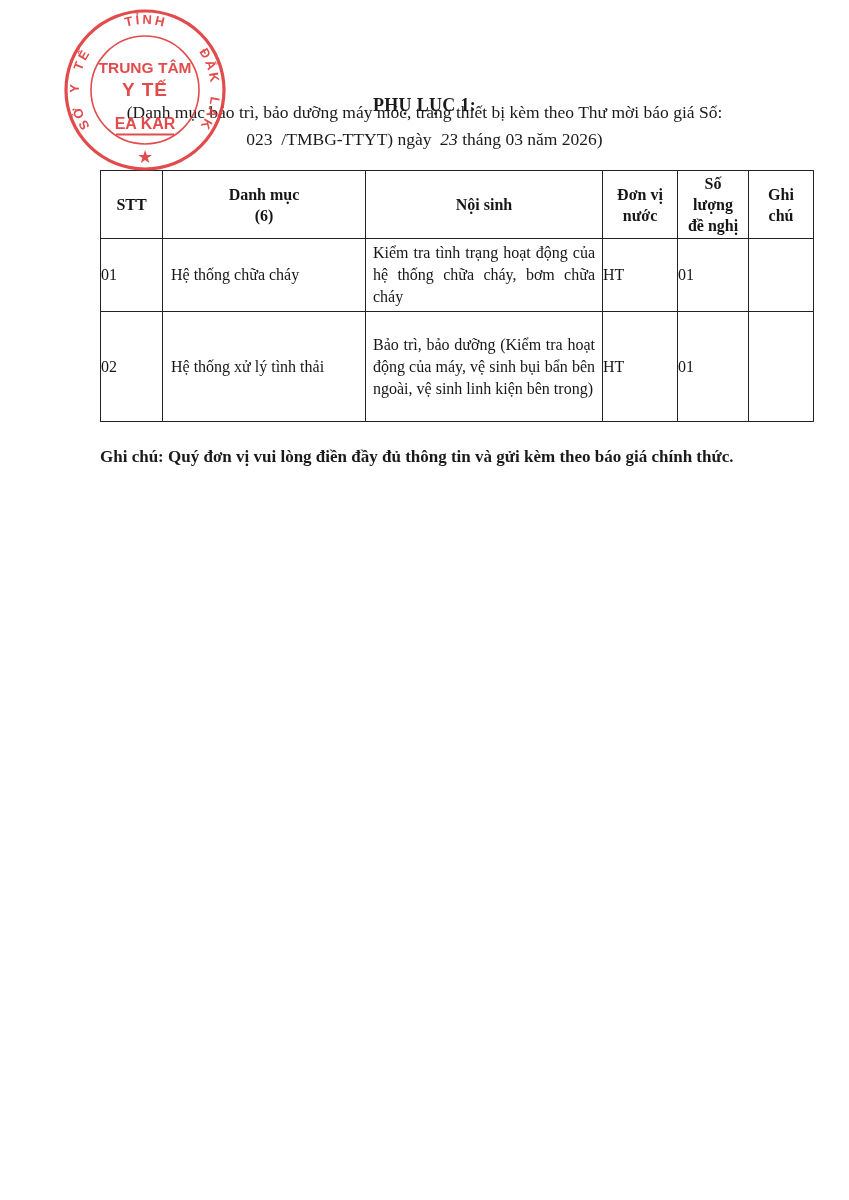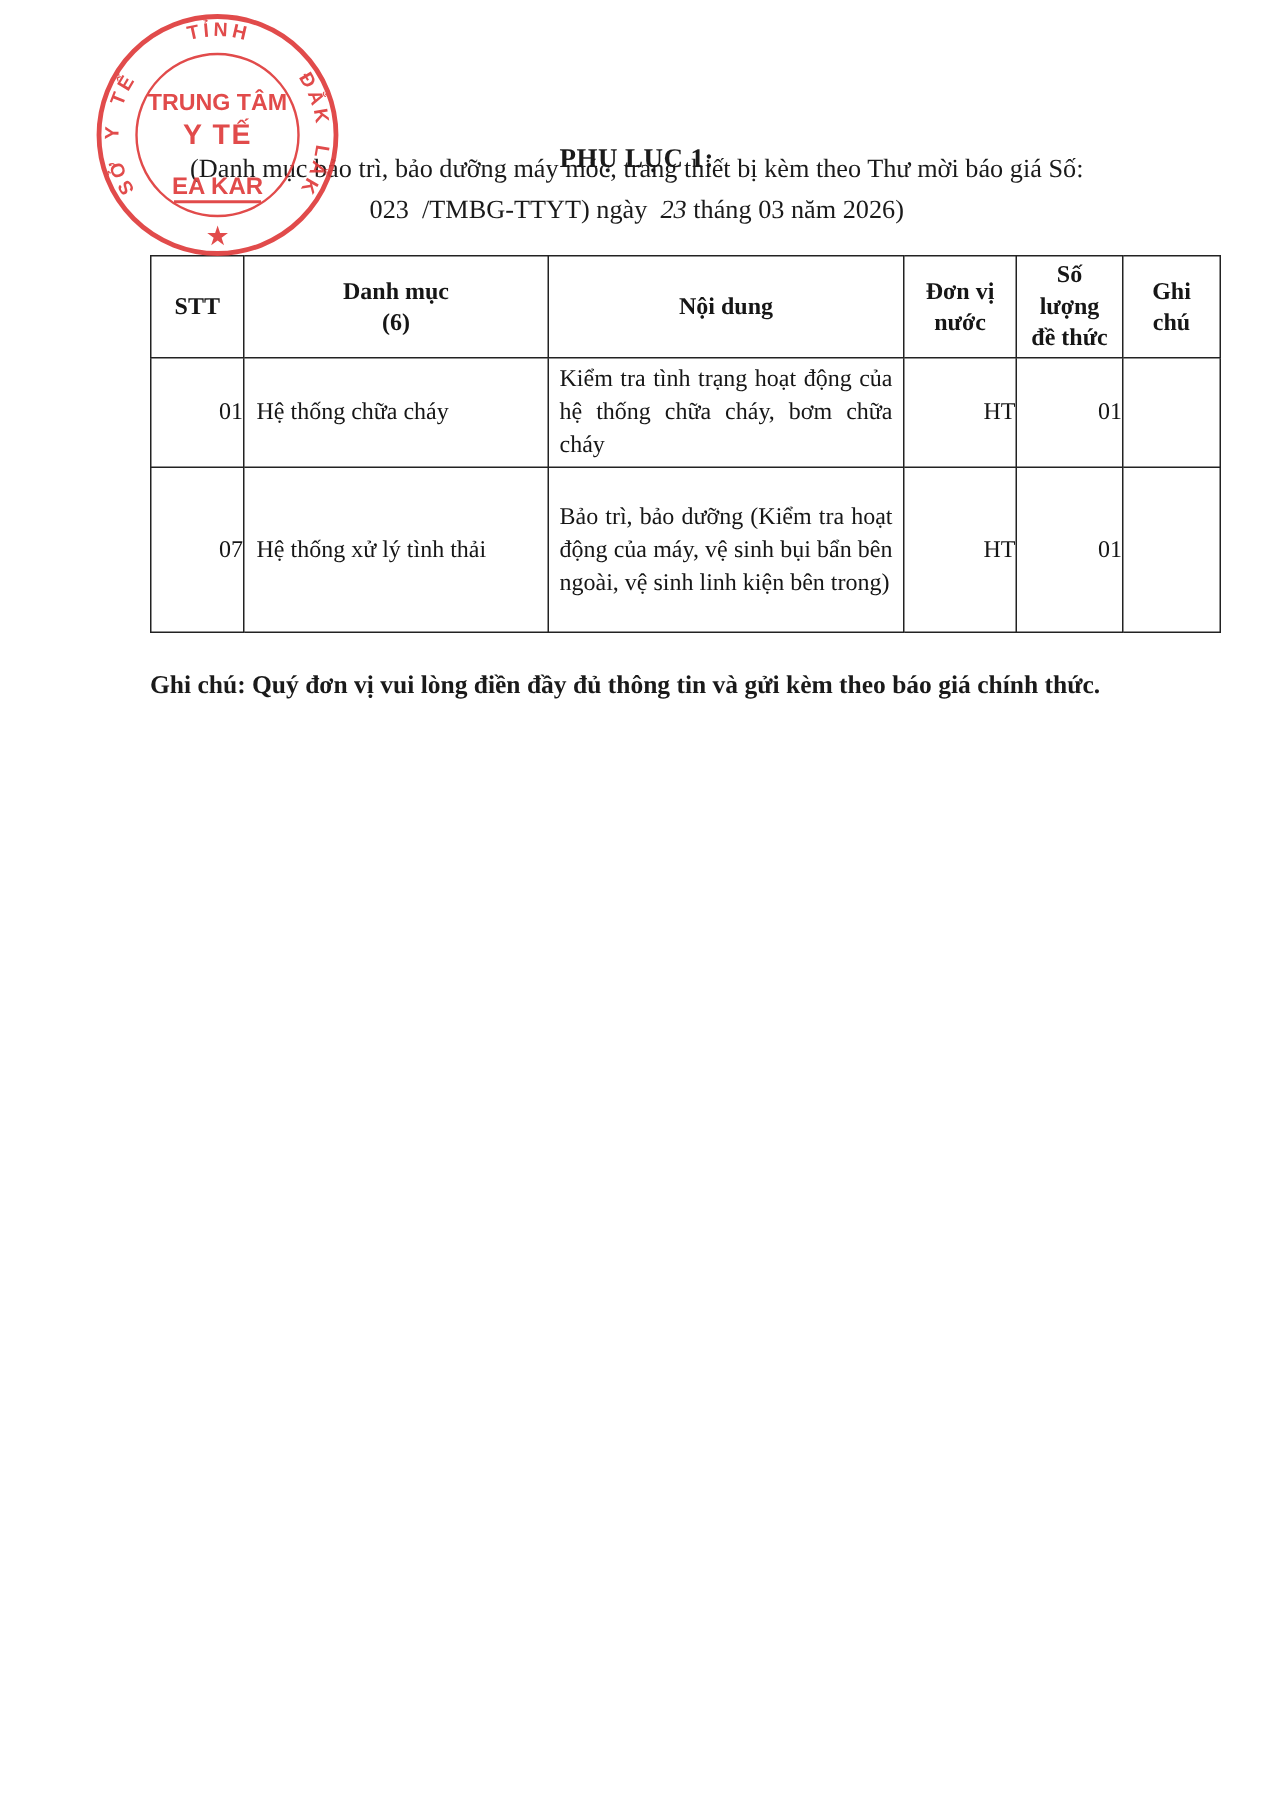--- a/index.html
+++ b/index.html
@@ -153,7 +153,7 @@
 nước</th>
         <th>Số
 lượng
-đề thức</th>
+đề nghị</th>
         <th>Ghi
 chú</th>
       </tr>

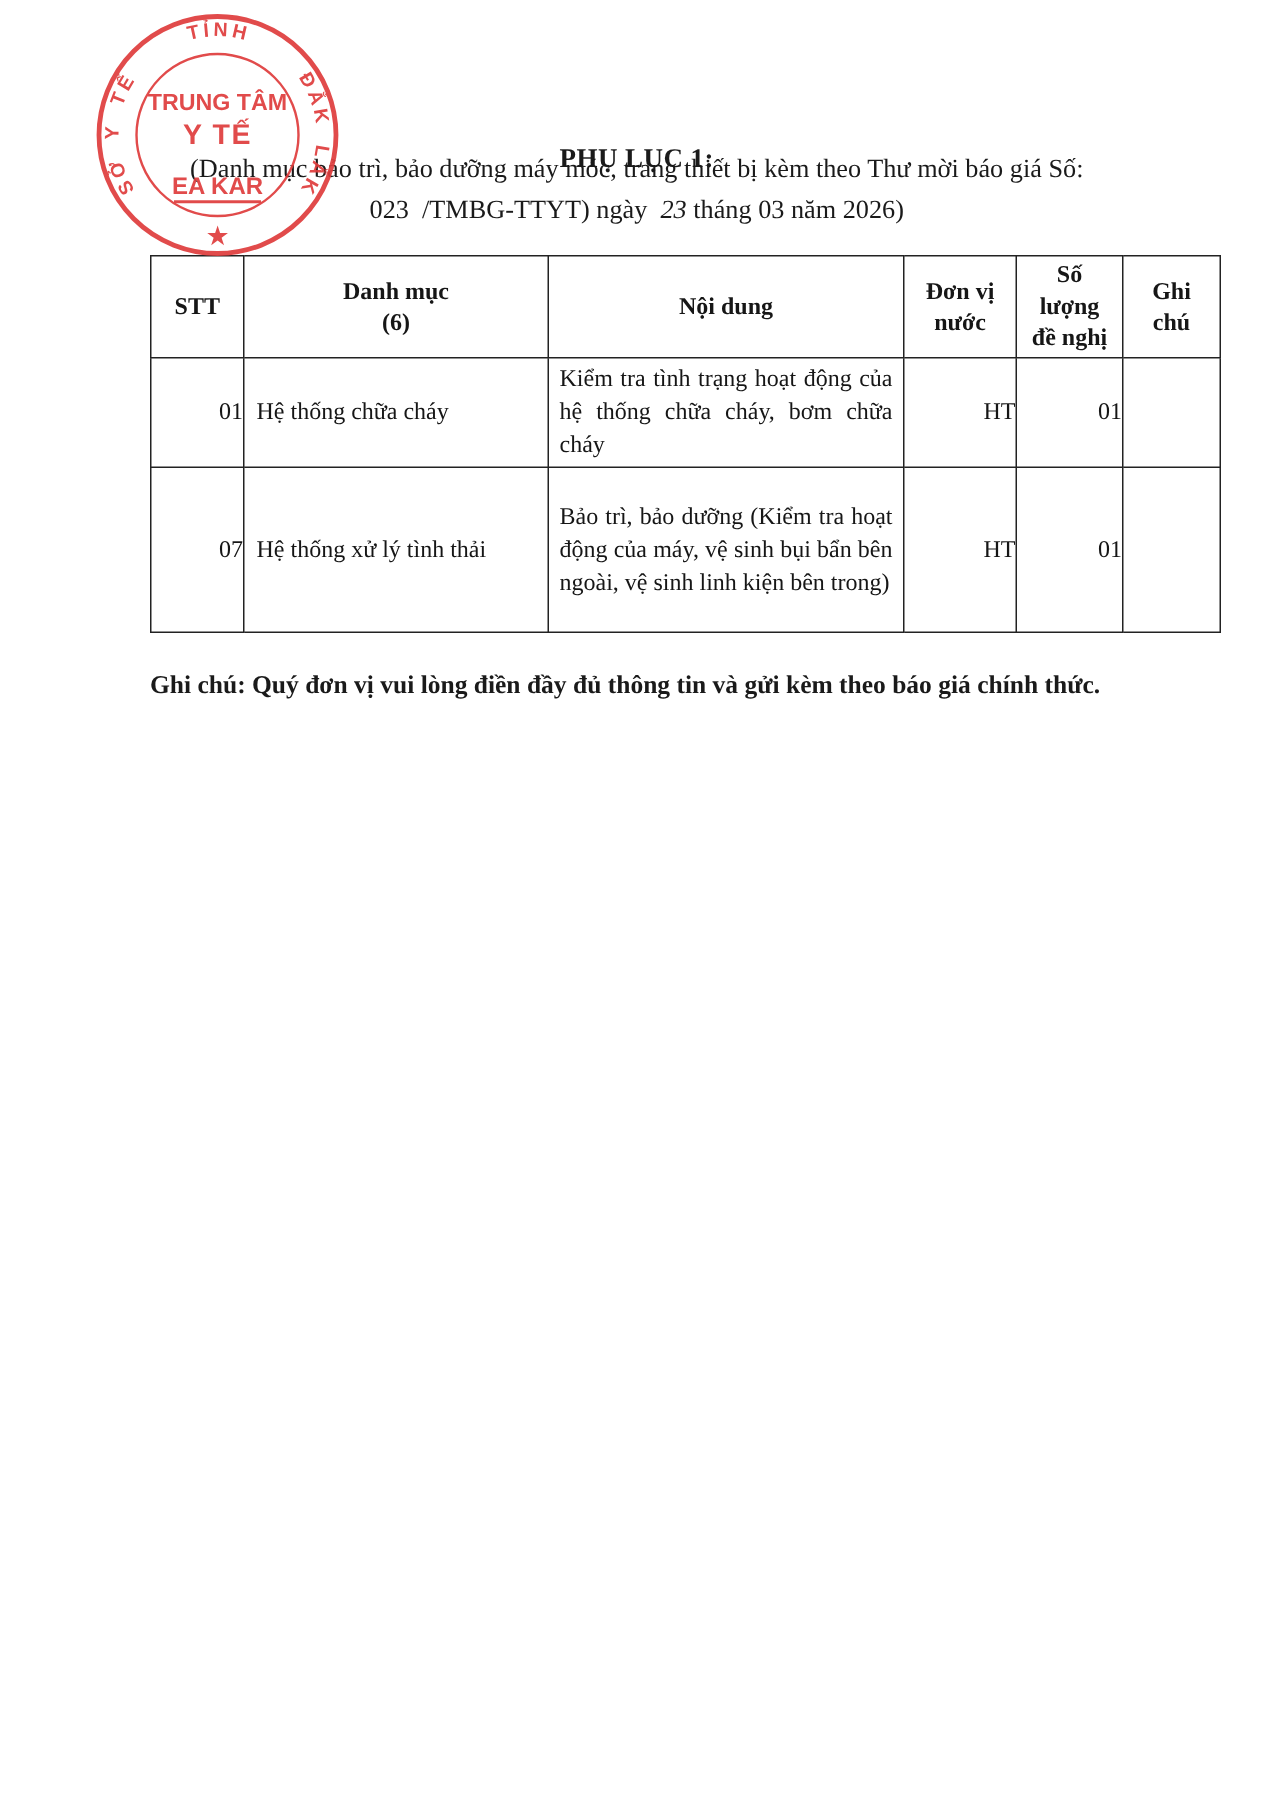--- a/index.html
+++ b/index.html
@@ -148,7 +148,7 @@
         <th>STT</th>
         <th>Danh mục
 (6)</th>
-        <th>Nội dung</th>
+        <th>Nội sinh</th>
         <th>Đơn vị
 nước</th>
         <th>Số

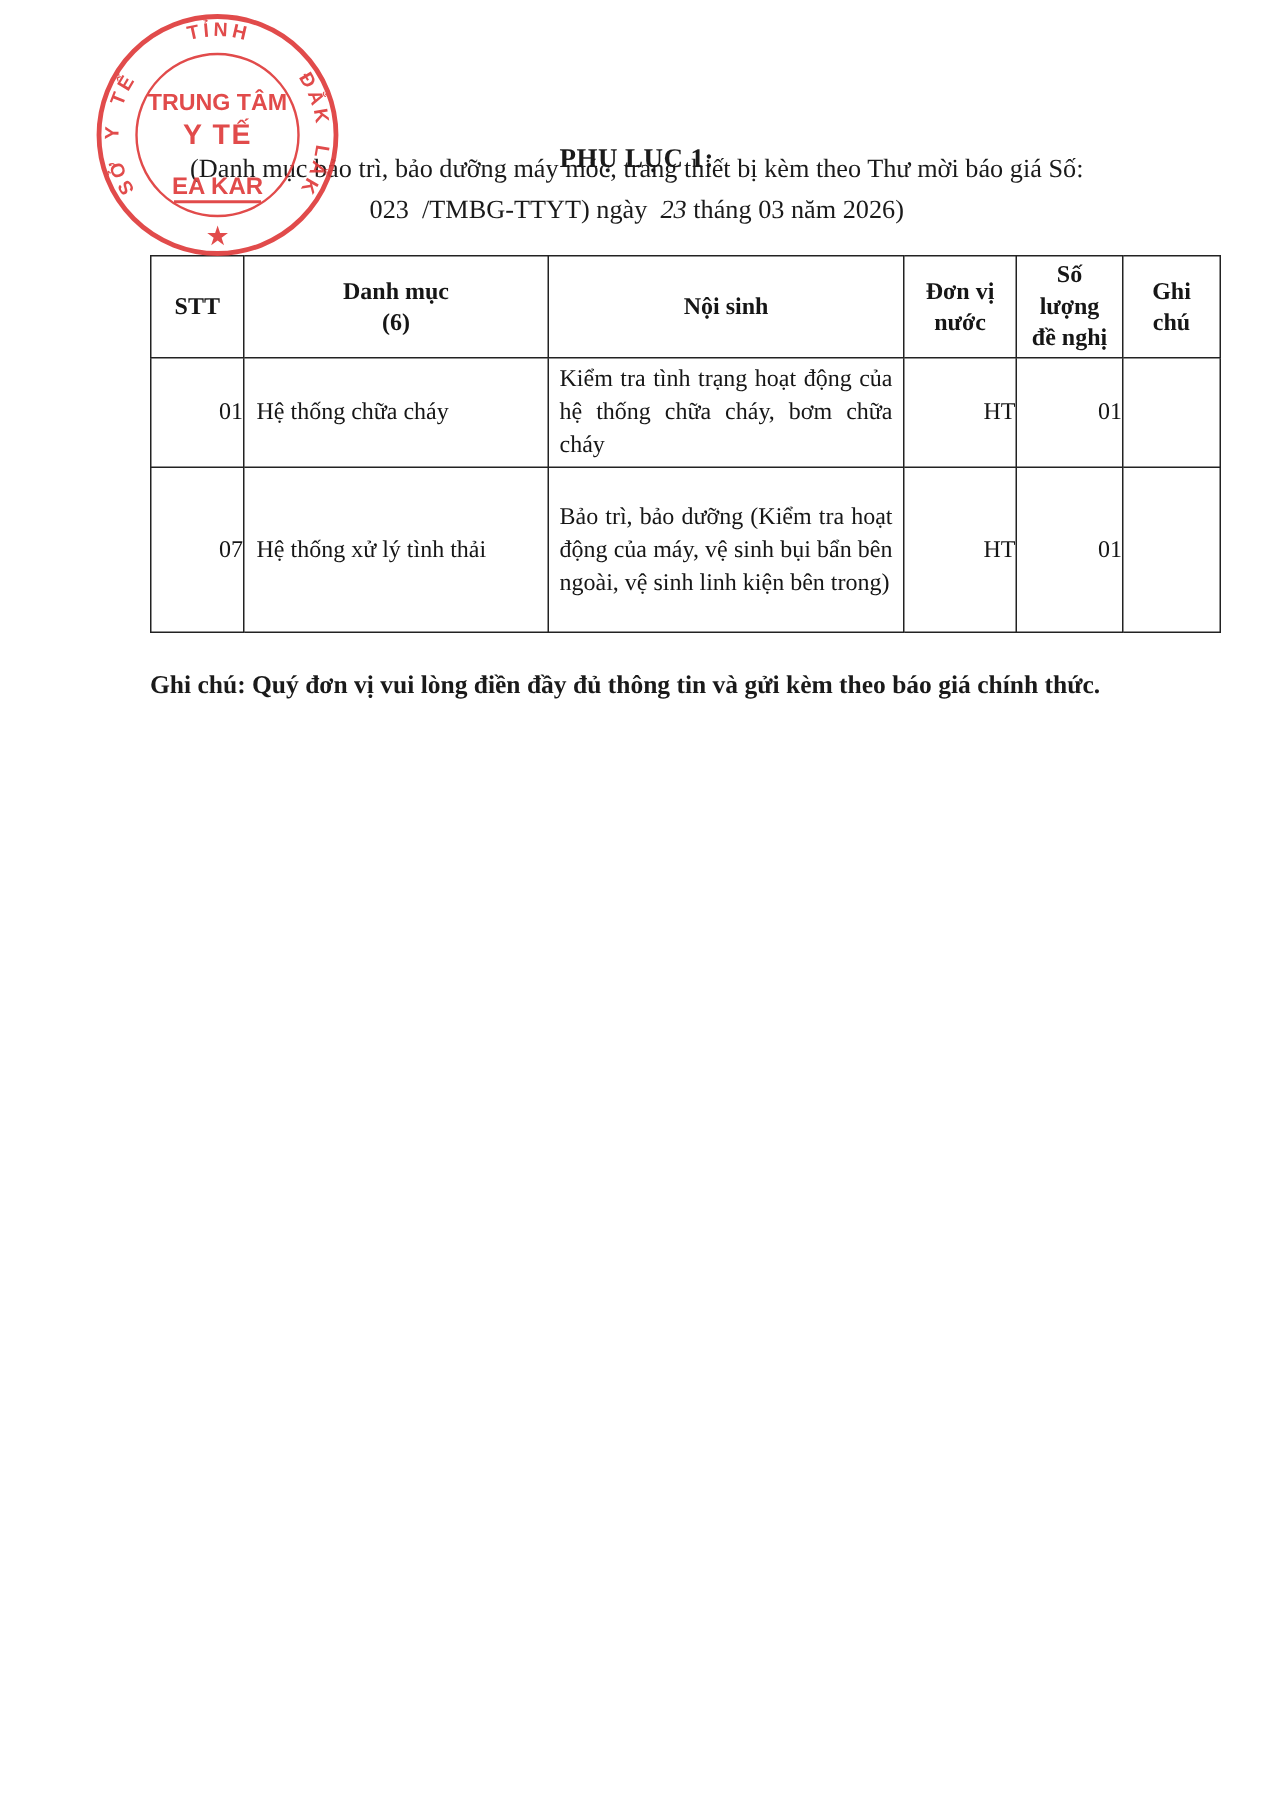--- a/index.html
+++ b/index.html
@@ -83,7 +83,7 @@
   }
   .main-table td { height: 70px; line-height: 22px; }
   .row-tall td { height: 110px; }
-  .cell-center { text-align: right; }
+  .cell-center { text-align: left; }
   .cell-left { text-align: left; padding-left: 8px; padding-right: 4px; }
   .cell-justify {
     text-align: justify;

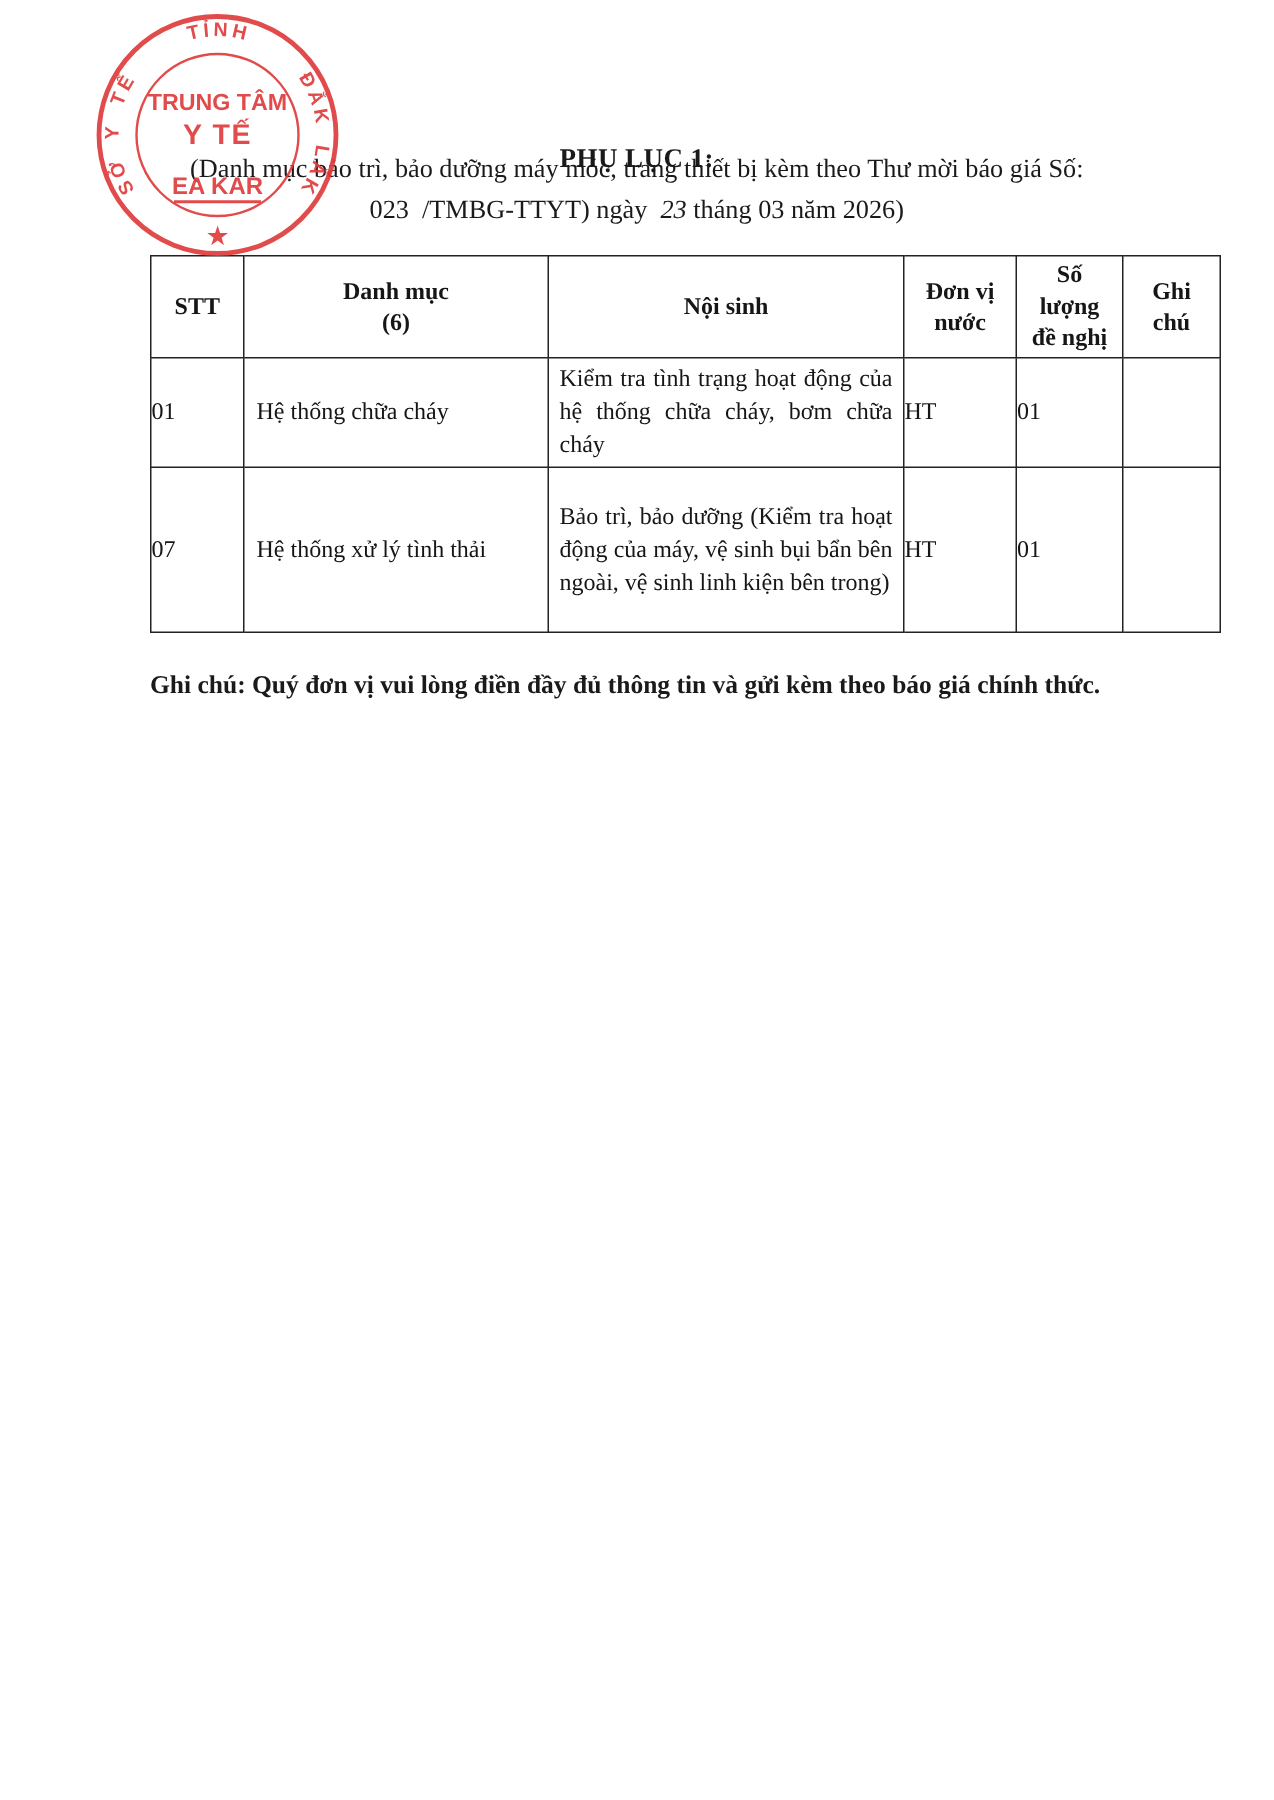--- a/index.html
+++ b/index.html
@@ -168,7 +168,7 @@
         <td class="cell-center"></td>
       </tr>
       <tr class="row-tall">
-        <td class="cell-center">07</td>
+        <td class="cell-center">02</td>
         <td class="cell-left">Hệ thống xử lý tình thải</td>
         <td class="cell-justify">Bảo trì, bảo dưỡng (Kiểm tra hoạt động của máy, vệ sinh bụi bẩn bên ngoài, vệ sinh linh kiện bên trong)</td>
         <td class="cell-center">HT</td>

